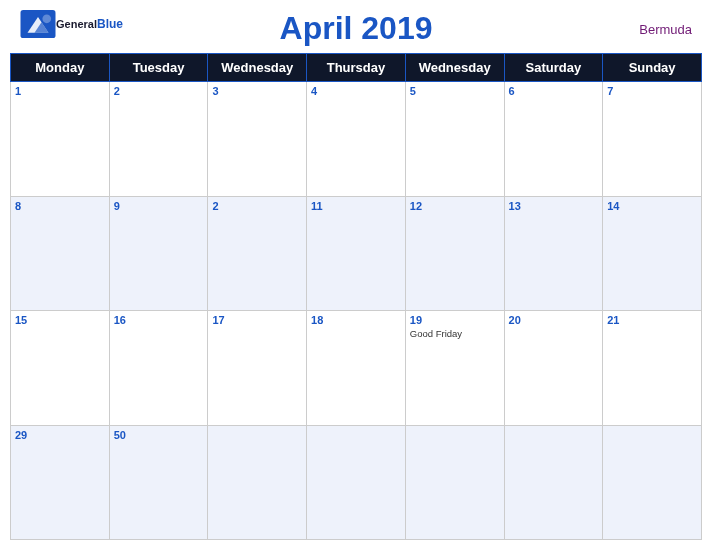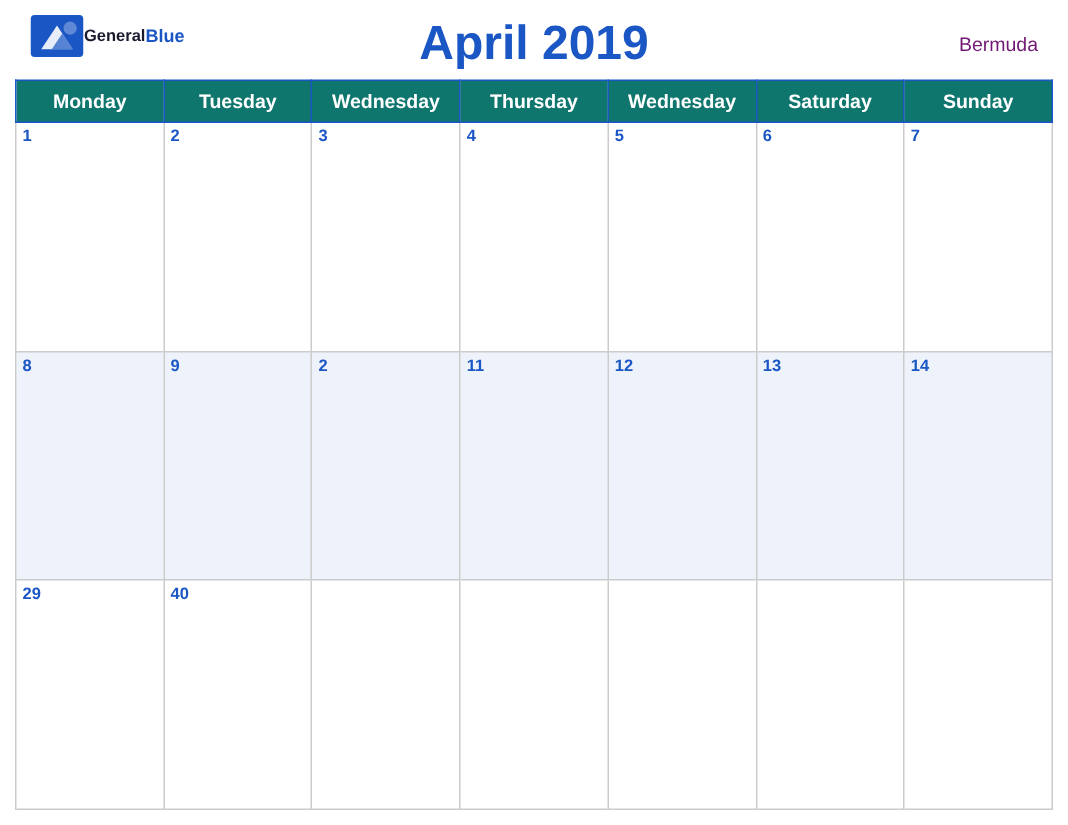--- a/index.html
+++ b/index.html
@@ -76,7 +76,7 @@
       flex: 1;
     }
     th {
-      background-color: #0f766e;
+      background-color: #0f172a;
       color: #fff;
       font-size: 13px;
       font-weight: bold;

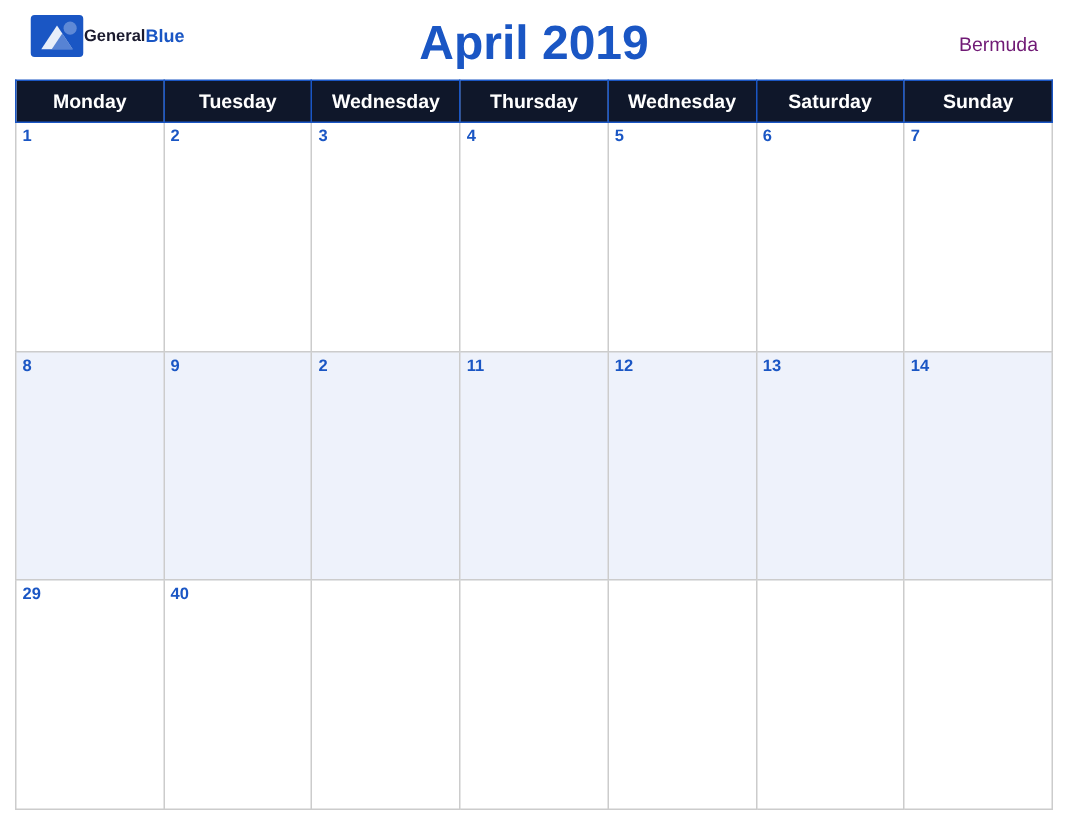--- a/index.html
+++ b/index.html
@@ -198,6 +198,30 @@
           </tr>
           <tr>
             <td>
+              <span class="day-number">15</span>
+            </td>
+            <td>
+              <span class="day-number">16</span>
+            </td>
+            <td>
+              <span class="day-number">17</span>
+            </td>
+            <td>
+              <span class="day-number">18</span>
+            </td>
+            <td>
+              <span class="day-number">19</span>
+              <div class="day-event">Good Friday</div>
+            </td>
+            <td>
+              <span class="day-number">20</span>
+            </td>
+            <td>
+              <span class="day-number">21</span>
+            </td>
+          </tr>
+          <tr>
+            <td>
               <span class="day-number">29</span>
             </td>
             <td>

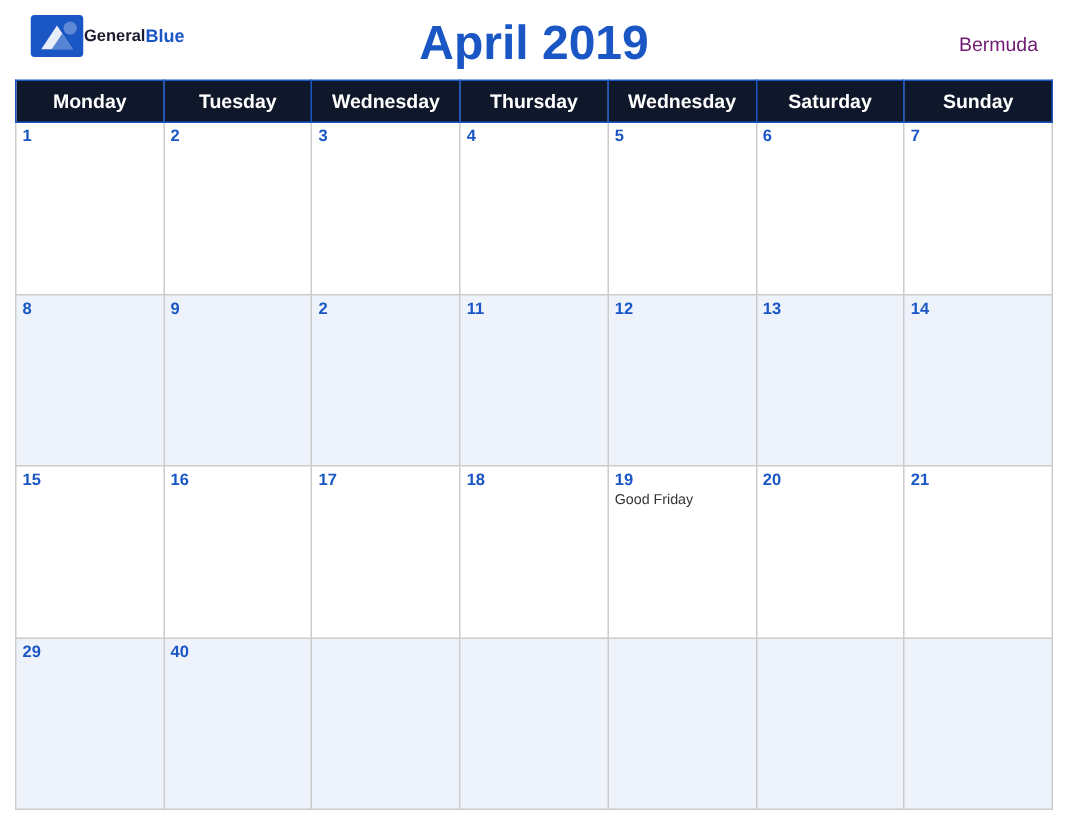--- a/index.html
+++ b/index.html
@@ -225,7 +225,7 @@
               <span class="day-number">29</span>
             </td>
             <td>
-              <span class="day-number">40</span>
+              <span class="day-number">50</span>
             </td>
             <td class="empty"></td>
             <td class="empty"></td>

